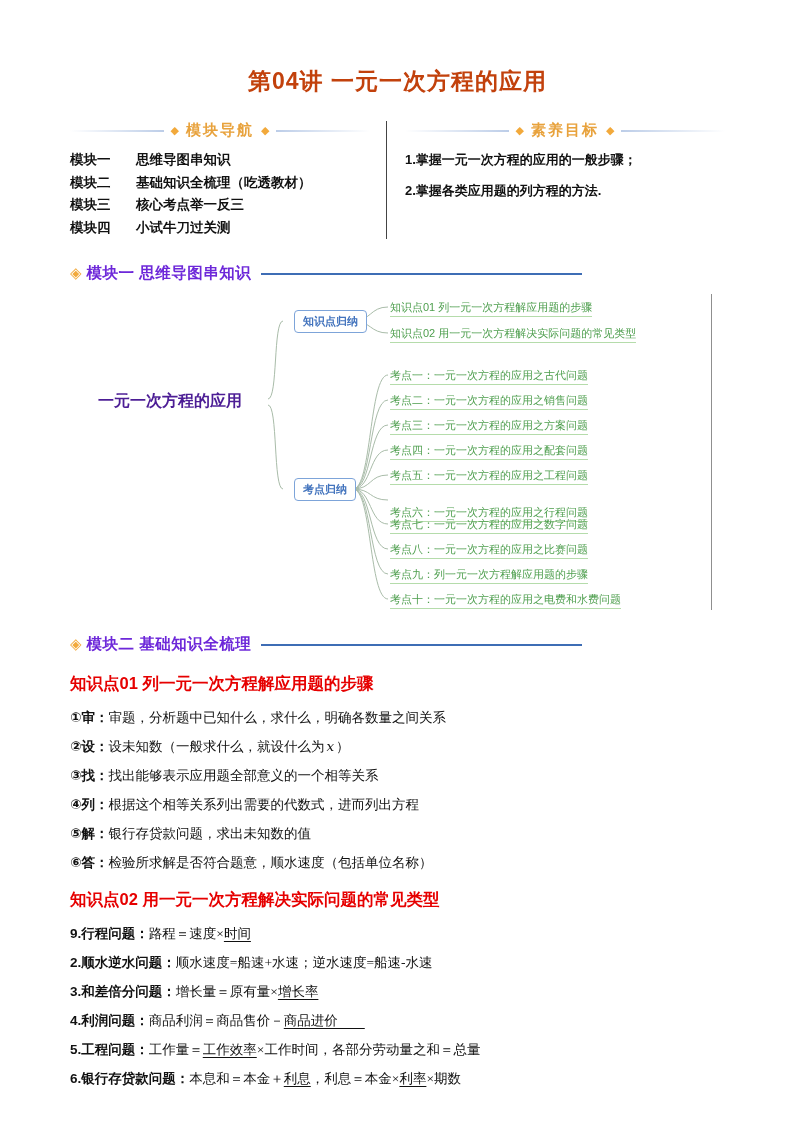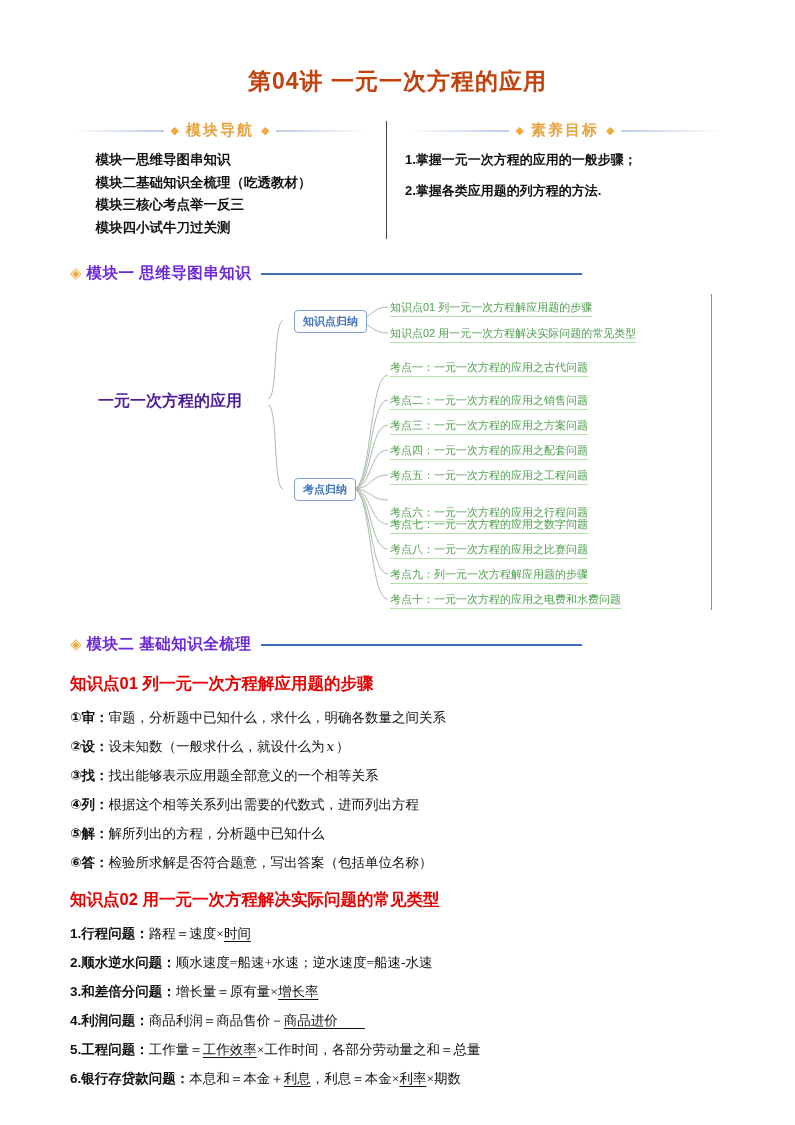--- a/index.html
+++ b/index.html
@@ -27,7 +27,7 @@
   }
   .nav-row { display:flex; font-weight:bold; font-size:13.5px; line-height:22.5px;
     font-family:"Liberation Sans","DejaVu Sans",sans-serif; }
-  .nav-num { width:66px; flex:none;text-align:right; }
+  .nav-num { width:66px; flex:none; }
   .goal-row { font-weight:bold; font-size:13px; line-height:21px; margin-bottom:10px;
     font-family:"Liberation Sans","DejaVu Sans",sans-serif; }
   

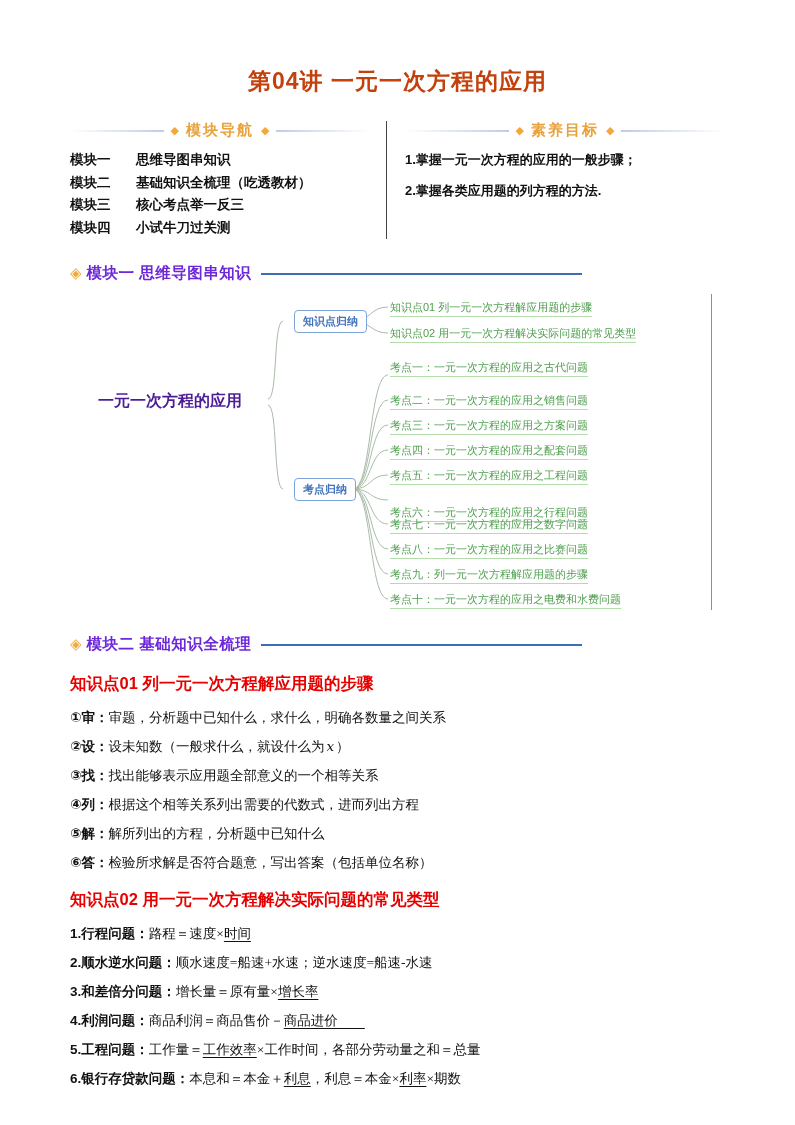--- a/index.html
+++ b/index.html
@@ -133,7 +133,7 @@
   <div class="mm-branch" style="top:188px">考点归纳</div>
   <div class="mm-leaf" style="top:10px">知识点01 列一元一次方程解应用题的步骤</div>
   <div class="mm-leaf" style="top:36px">知识点02 用一元一次方程解决实际问题的常见类型</div>
-  <div class="mm-leaf" style="top:70px">考点一：一元一次方程的应用之古代问题</div>
+  <div class="mm-leaf" style="top:78px">考点一：一元一次方程的应用之古代问题</div>
   <div class="mm-leaf" style="top:103px">考点二：一元一次方程的应用之销售问题</div>
   <div class="mm-leaf" style="top:128px">考点三：一元一次方程的应用之方案问题</div>
   <div class="mm-leaf" style="top:153px">考点四：一元一次方程的应用之配套问题</div>

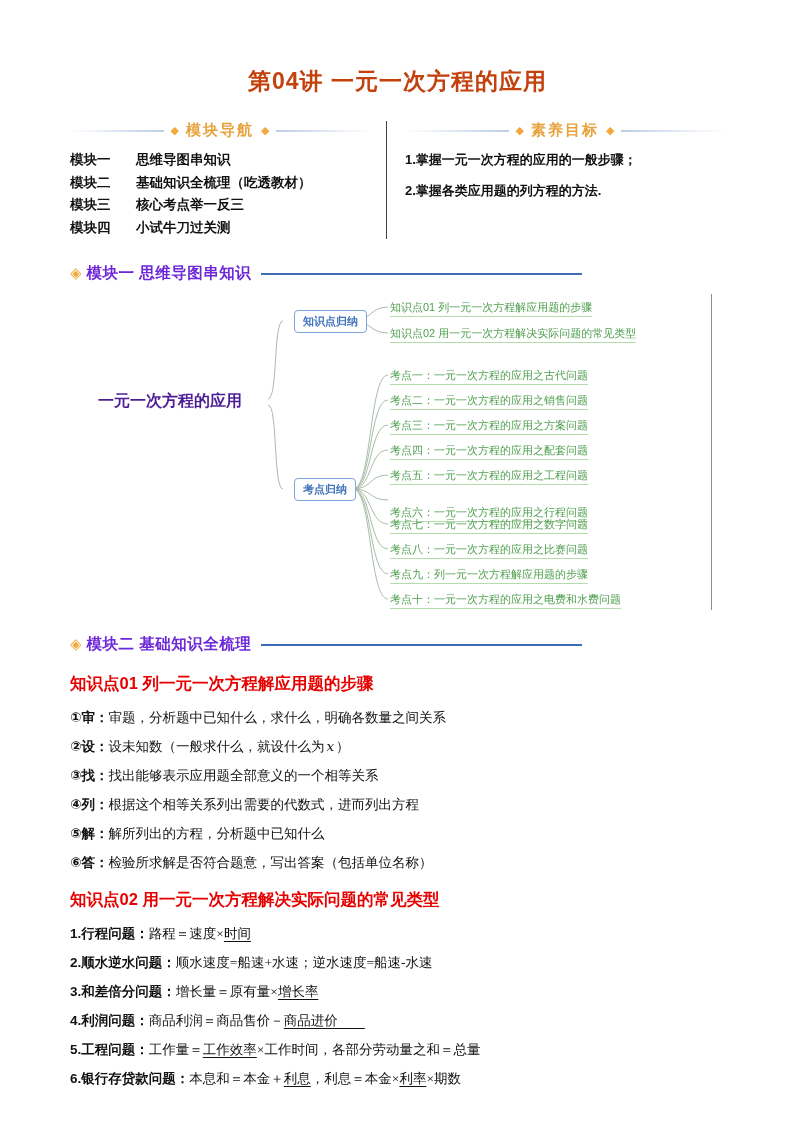--- a/index.html
+++ b/index.html
@@ -157,7 +157,7 @@
   <div class="step-row"><span class="b">②设：</span><span>设未知数（一般求什么，就设什么为</span><span class="em">x</span><span>）</span></div>
   <div class="step-row"><span class="b">③找：</span><span>找出能够表示应用题全部意义的一个相等关系</span><span class="em"></span><span></span></div>
   <div class="step-row"><span class="b">④列：</span><span>根据这个相等关系列出需要的代数式，进而列出方程</span><span class="em"></span><span></span></div>
-  <div class="step-row"><span class="b">⑤解：</span><span>解所列出的方程，分析题中已知什么</span><span class="em"></span><span></span></div>
+  <div class="step-row"><span class="b">⑤解：</span><span>银行存贷款问题，求出未知数的值</span><span class="em"></span><span></span></div>
   <div class="step-row"><span class="b">⑥答：</span><span>检验所求解是否符合题意，写出答案（包括单位名称）</span><span class="em"></span><span></span></div>
 </div>
 

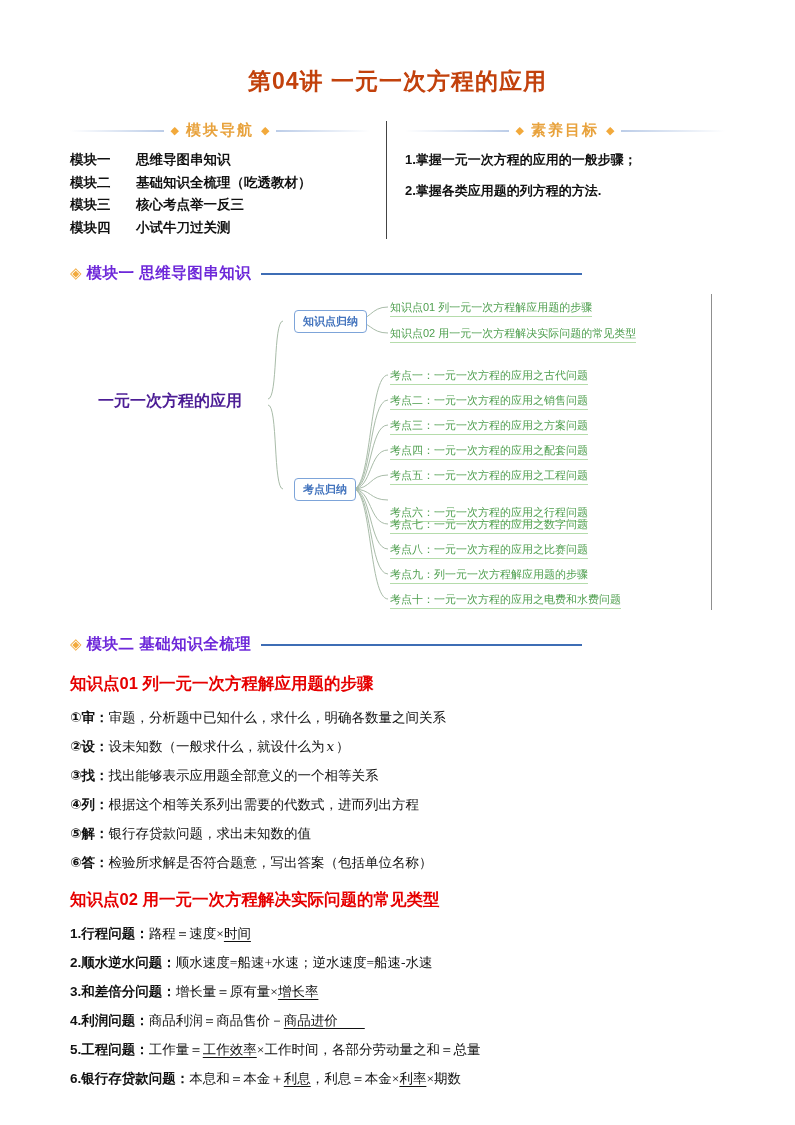--- a/index.html
+++ b/index.html
@@ -158,7 +158,7 @@
   <div class="step-row"><span class="b">③找：</span><span>找出能够表示应用题全部意义的一个相等关系</span><span class="em"></span><span></span></div>
   <div class="step-row"><span class="b">④列：</span><span>根据这个相等关系列出需要的代数式，进而列出方程</span><span class="em"></span><span></span></div>
   <div class="step-row"><span class="b">⑤解：</span><span>银行存贷款问题，求出未知数的值</span><span class="em"></span><span></span></div>
-  <div class="step-row"><span class="b">⑥答：</span><span>检验所求解是否符合题意，写出答案（包括单位名称）</span><span class="em"></span><span></span></div>
+  <div class="step-row"><span class="b">⑥答：</span><span>检验所求解是否符合题意，顺水速度（包括单位名称）</span><span class="em"></span><span></span></div>
 </div>
 
 <div class="kp-title" style="margin-top:12px">知识点02 用一元一次方程解决实际问题的常见类型</div>

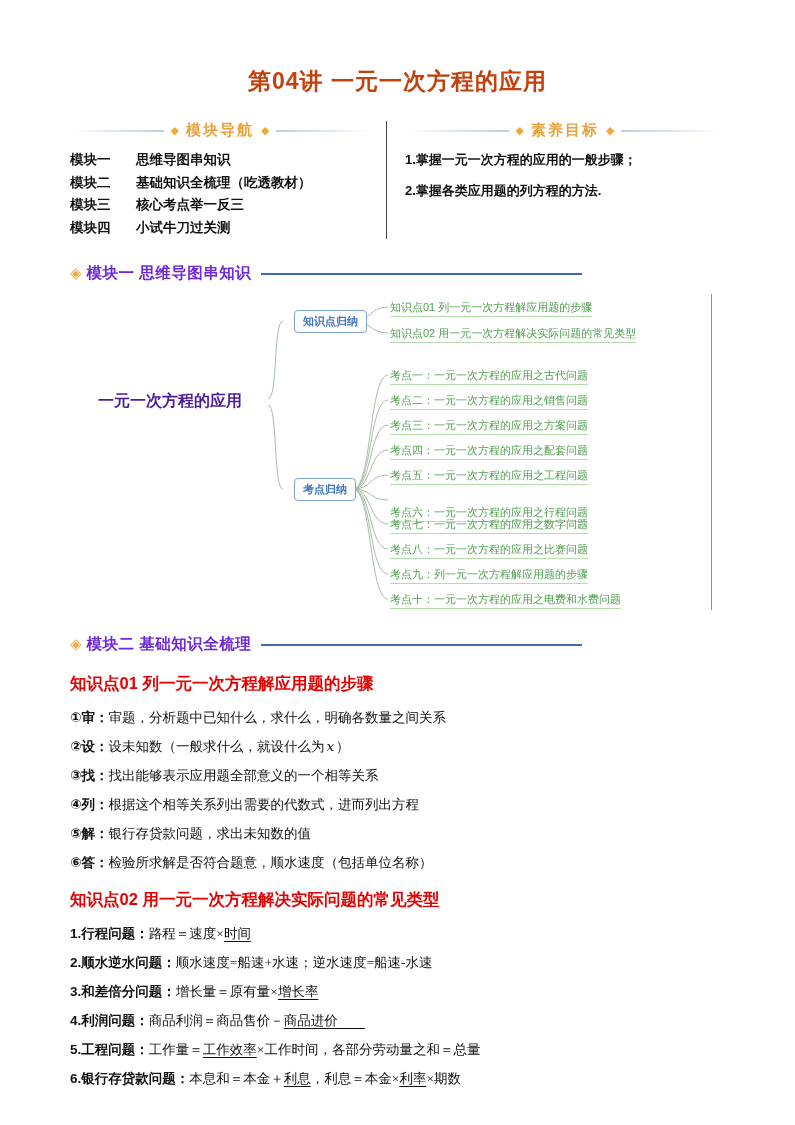--- a/index.html
+++ b/index.html
@@ -163,7 +163,7 @@
 
 <div class="kp-title" style="margin-top:12px">知识点02 用一元一次方程解决实际问题的常见类型</div>
 <div class="types">
-  <div class="type-row"><span class="b">1.行程问题：</span><span>路程＝速度×</span><span class="u">时间</span><span></span><span class="u"></span><span></span></div>
+  <div class="type-row"><span class="b">9.行程问题：</span><span>路程＝速度×</span><span class="u">时间</span><span></span><span class="u"></span><span></span></div>
   <div class="type-row"><span class="b">2.顺水逆水问题：</span><span>顺水速度=船速+水速；逆水速度=船速-水速</span><span class="u"></span><span></span><span class="u"></span><span></span></div>
   <div class="type-row"><span class="b">3.和差倍分问题：</span><span>增长量＝原有量×</span><span class="u">增长率</span><span></span><span class="u"></span><span></span></div>
   <div class="type-row"><span class="b">4.利润问题：</span><span>商品利润＝商品售价－</span><span class="u">商品进价　　</span><span></span><span class="u"></span><span></span></div>

